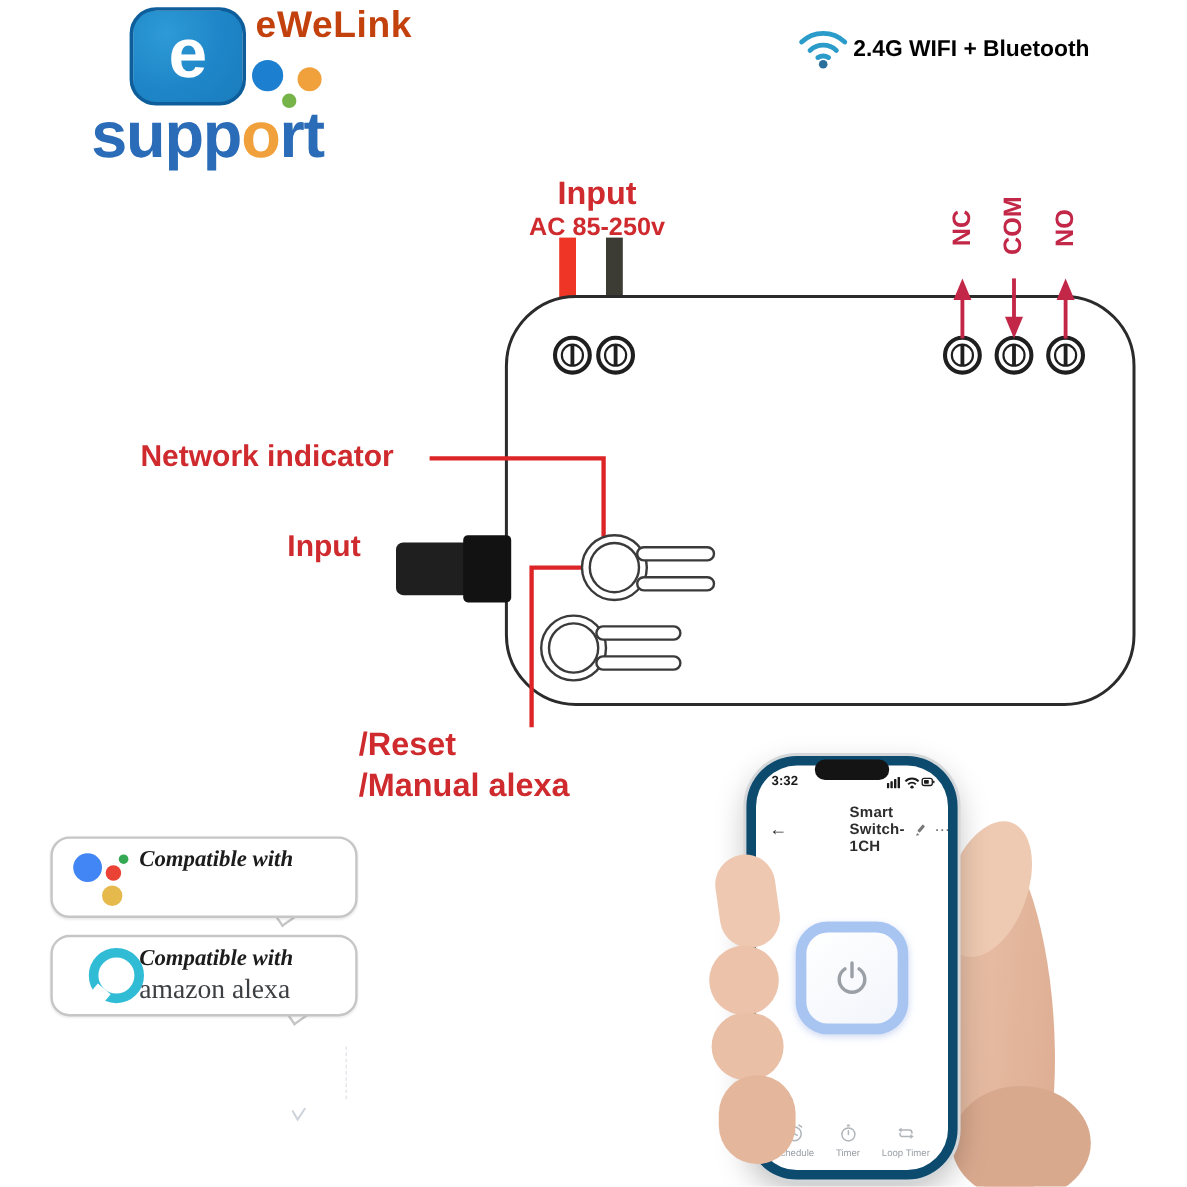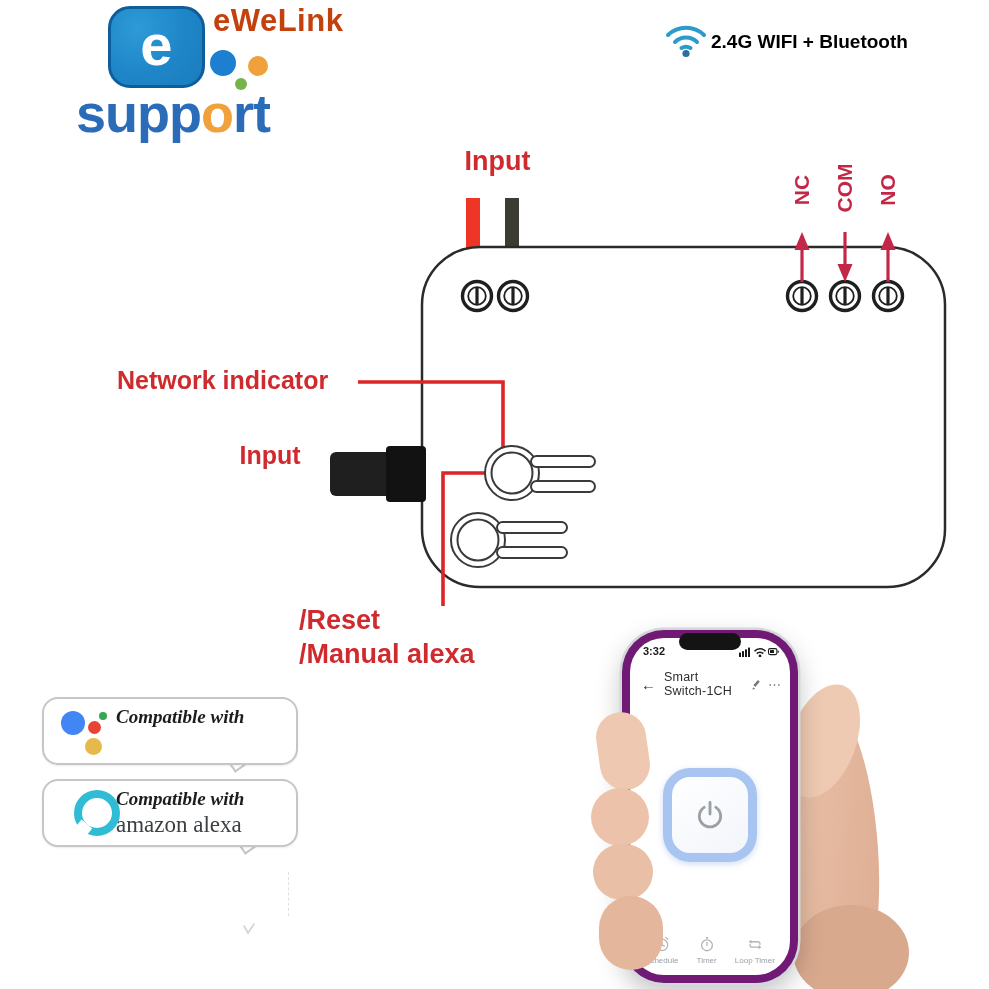--- a/index.html
+++ b/index.html
@@ -206,6 +206,7 @@
   </svg>
 
   <div class="abs red-label lbl-input">Input</div>
+  <div class="abs red-label lbl-voltage">AC 85-250v</div>
   <div class="abs term-label tl-nc">NC</div>
   <div class="abs term-label tl-com">COM</div>
   <div class="abs term-label tl-no">NO</div>

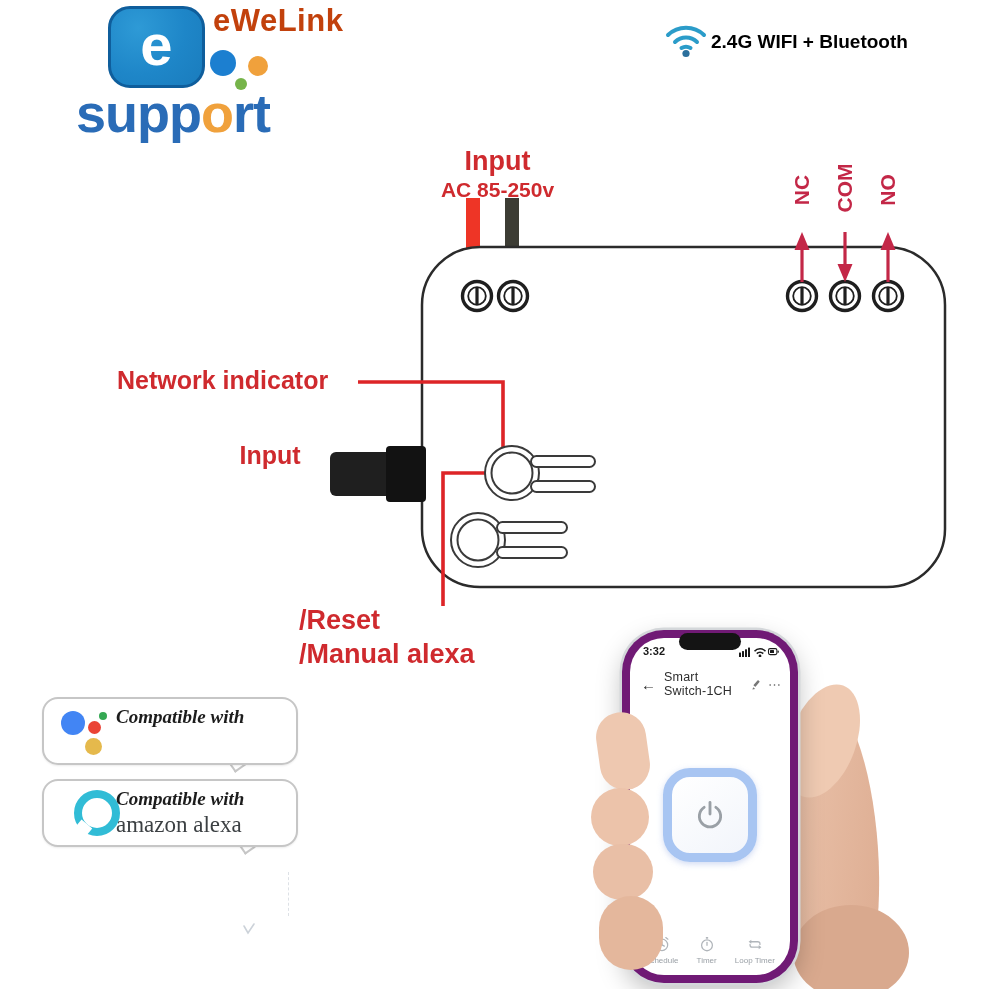--- a/index.html
+++ b/index.html
@@ -73,7 +73,7 @@
   
   .phone-frame{
     left:622px;top:630px;width:176px;height:353px;border-radius:42px;
-    background:#701a75;box-shadow:0 0 0 2.5px #d4d7da,0 10px 26px rgba(0,0,0,0.25);
+    background:#0c4a6e;box-shadow:0 0 0 2.5px #d4d7da,0 10px 26px rgba(0,0,0,0.25);
     z-index:2;
   }
   .phone-screen{

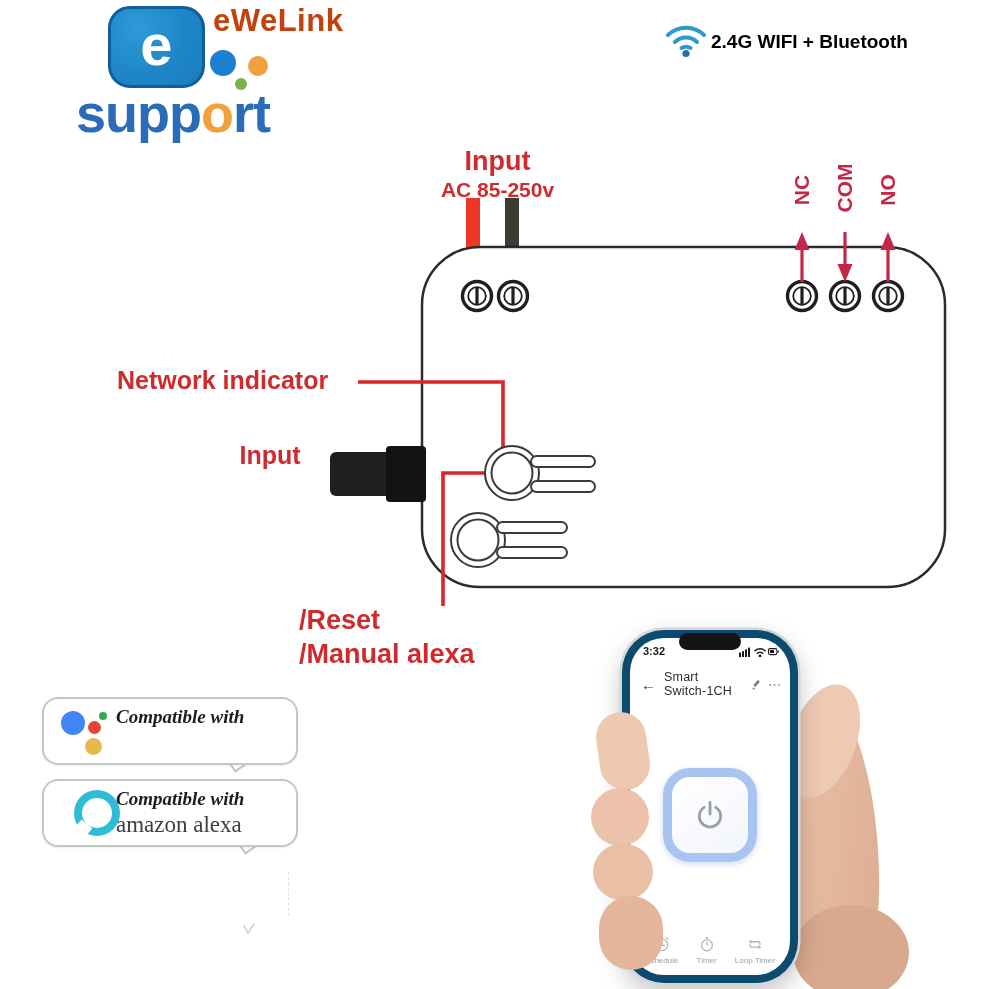--- a/index.html
+++ b/index.html
@@ -93,7 +93,7 @@
     font-size:12.5px;color:#2d2d2d;
   }
   .app-header .back{font-size:15px;line-height:1;}
-  .app-header .title{flex:1;font-weight:normal;letter-spacing:0.2px;}
+  .app-header .title{flex:1;font-weight:bold;letter-spacing:0.2px;margin-left:44px;}
   .hdr-icons{display:flex;align-items:center;gap:6px;color:#6b6b6b;font-size:13px;}
   .power-btn{
     position:absolute;left:50%;top:130px;transform:translateX(-50%);

